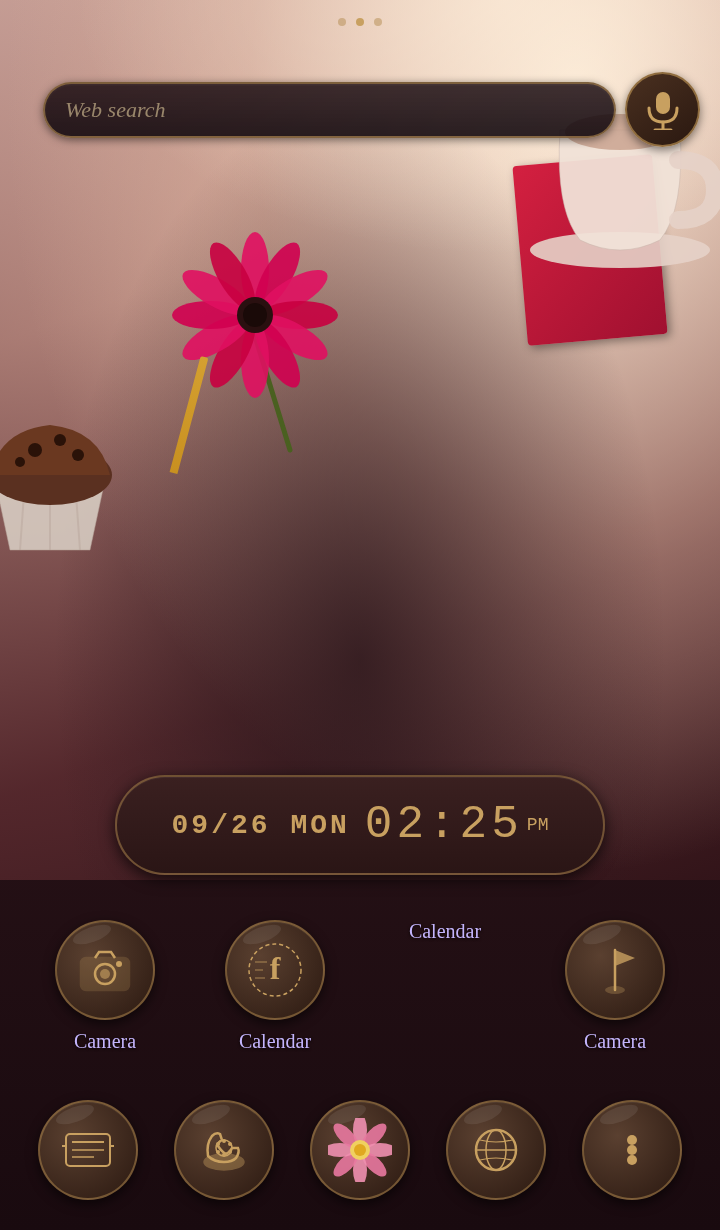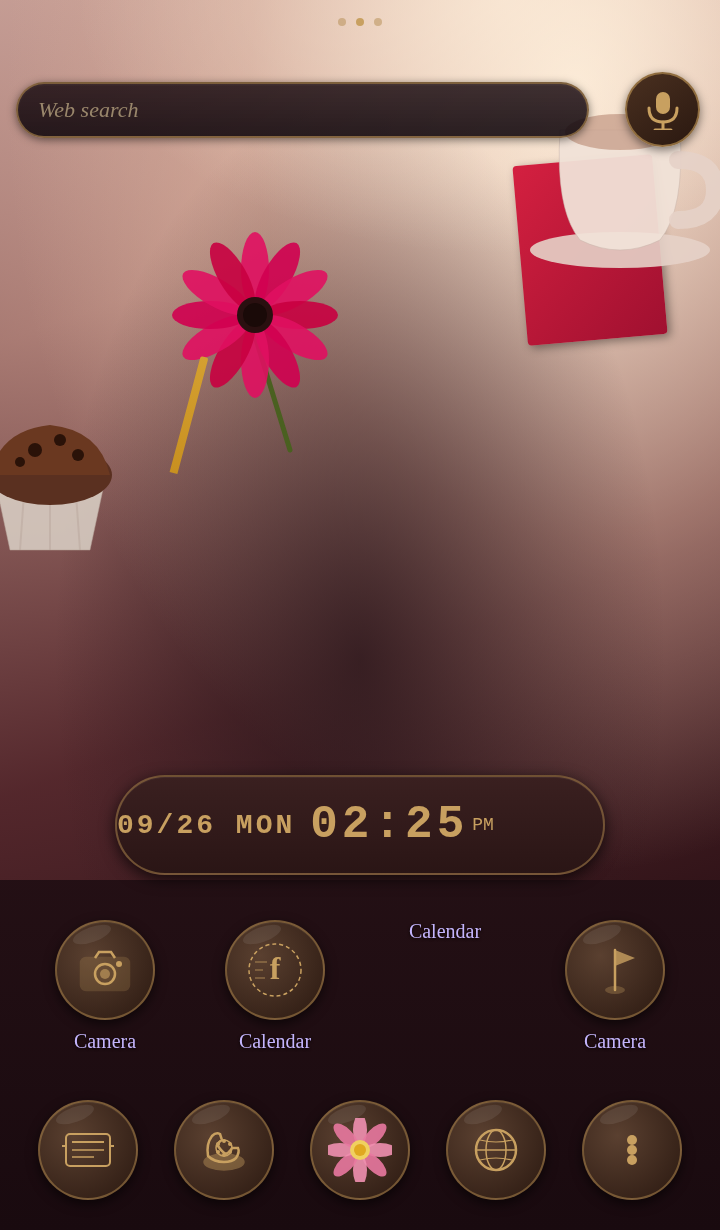--- a/index.html
+++ b/index.html
@@ -85,7 +85,7 @@
     #search-bar {
       position: absolute;
       top: 72px;
-      left: 16px;
+      left: 43px;
       width: 573px;
       height: 75px;
       z-index: 10;

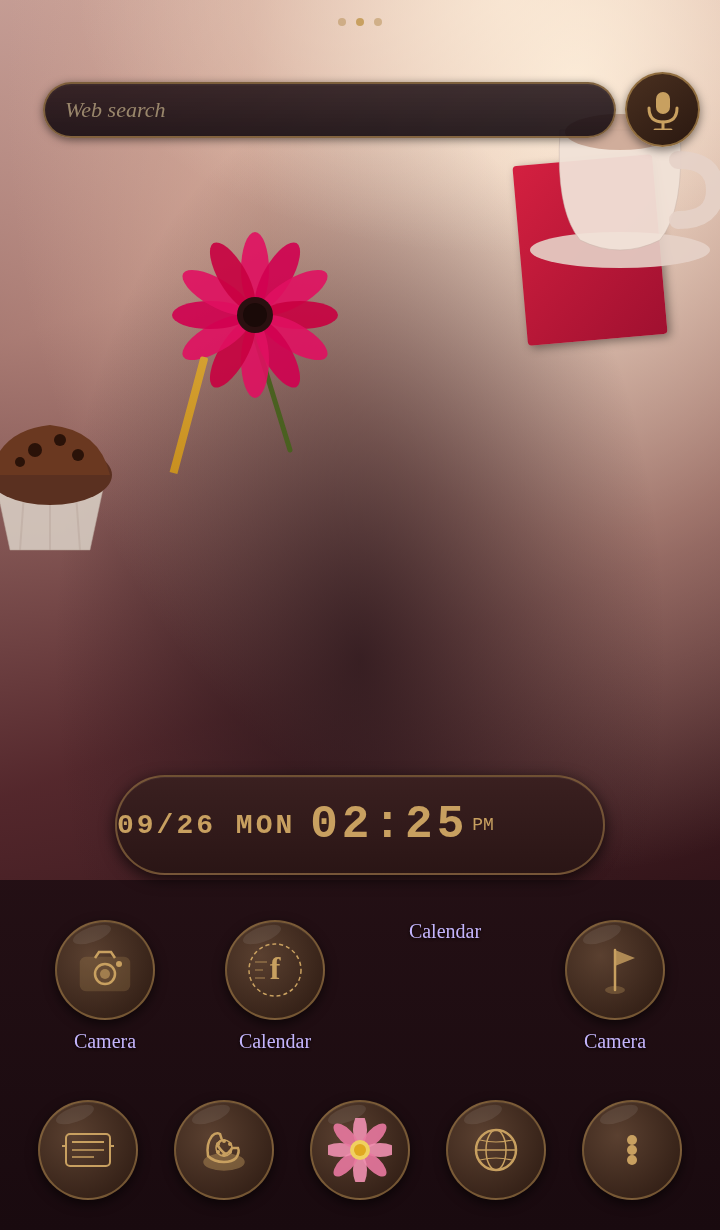--- a/index.html
+++ b/index.html
@@ -151,6 +151,7 @@
       border-radius: 50px;
       display: flex;
       align-items: center;
+      justify-content: center;
       z-index: 10;
       box-shadow: 0 4px 15px rgba(0,0,0,0.7), inset 0 1px 0 rgba(255,255,255,0.05);
     }

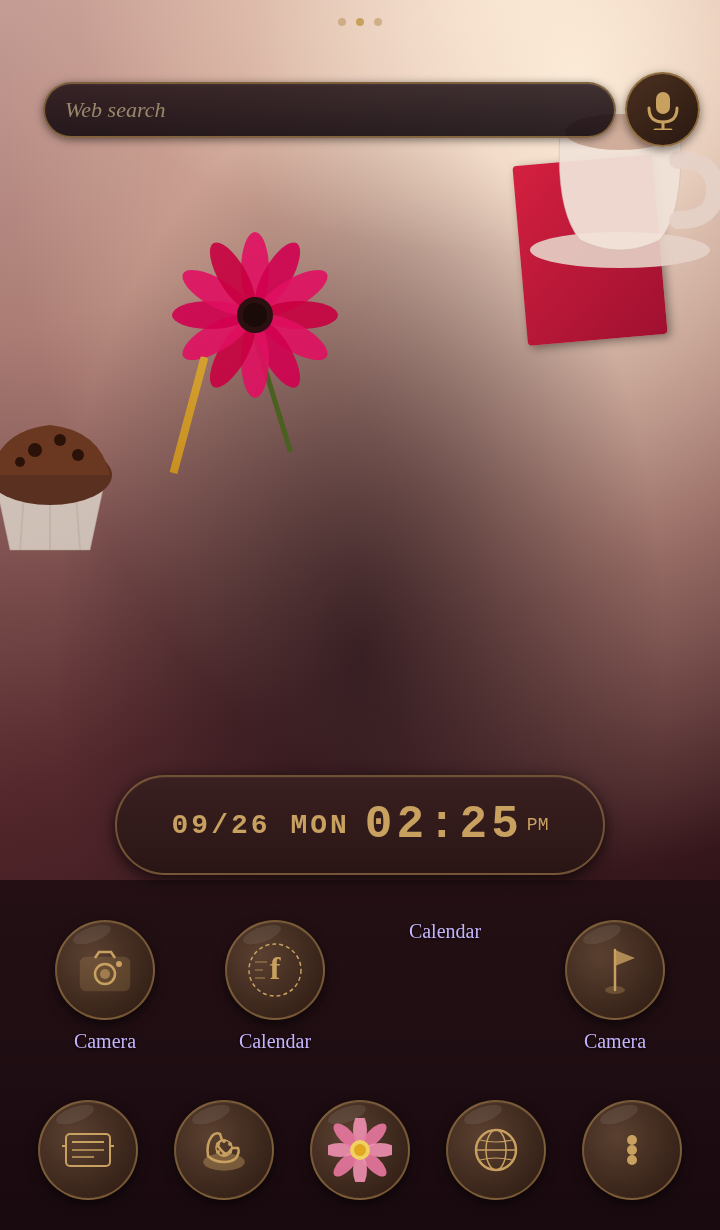--- a/index.html
+++ b/index.html
@@ -170,7 +170,7 @@
       color: #c8a060;
       letter-spacing: 4px;
       font-family: 'Courier New', monospace;
-      font-weight: bold;
+      font-weight: normal;
     }
 
     #clock-ampm {

